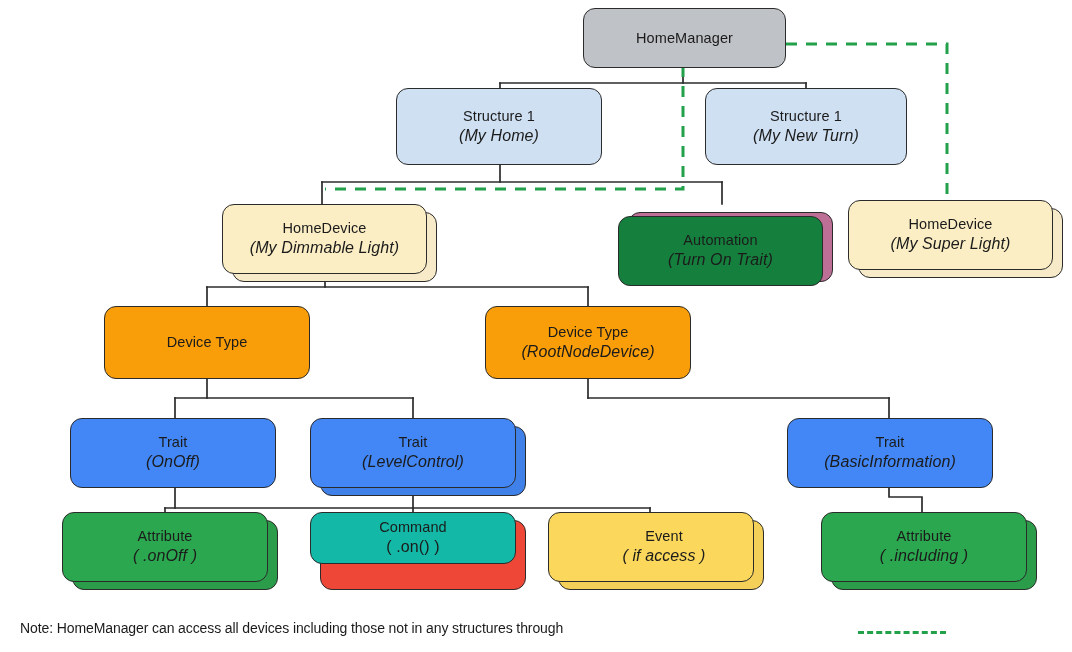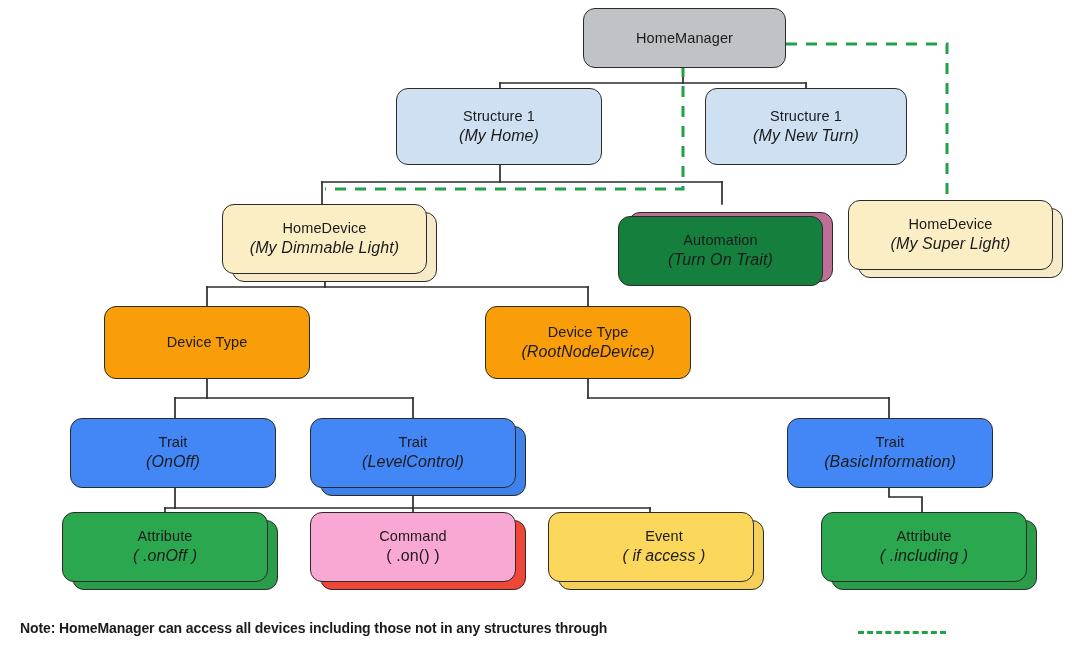--- a/index.html
+++ b/index.html
@@ -192,7 +192,7 @@
   </div>
 
   <div class="stack-layer" style="left:320px; top:520px; width:206px; height:70px; background:#ef4737;"></div>
-  <div class="node" style="left:310px; top:512px; width:206px; height:70px; background:#f9a8d4;">
+  <div class="node" style="left:310px; top:512px; width:206px; height:52px; background:#14b8a6;">
     <span class="t1">Command</span>
     <span class="t2 upright">( .on() )</span>
   </div>

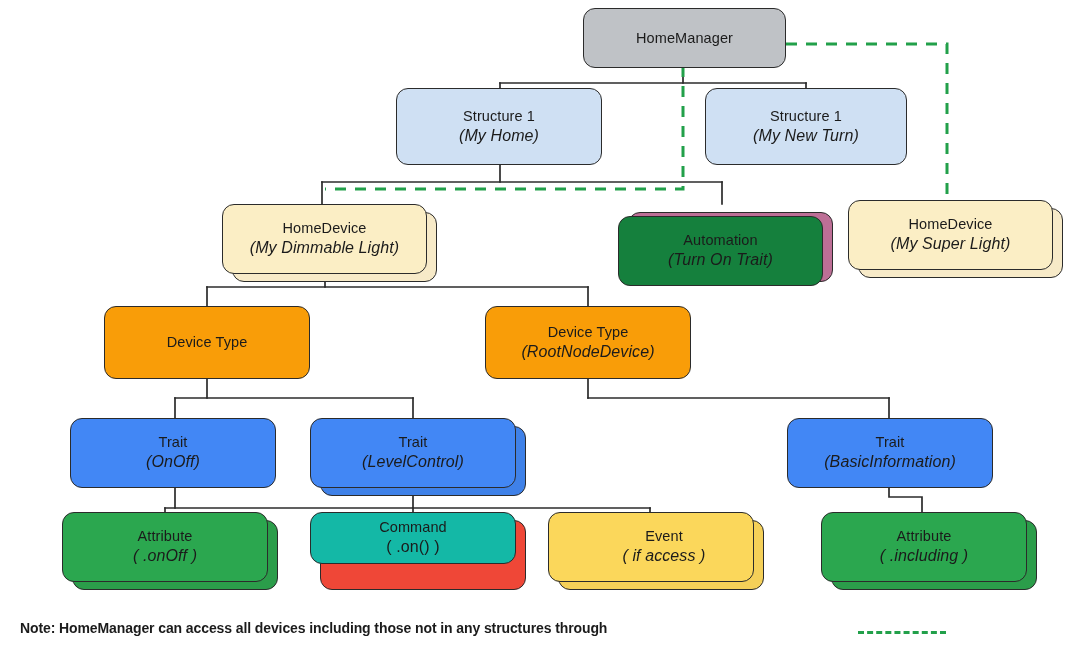--- a/index.html
+++ b/index.html
@@ -66,7 +66,7 @@
   .note {
     position: absolute;
     font-size: 14px;
-    font-weight: 700;
+    font-weight: 400;
     color: #1b1b1b;
     white-space: nowrap;
     letter-spacing: -0.1px;

